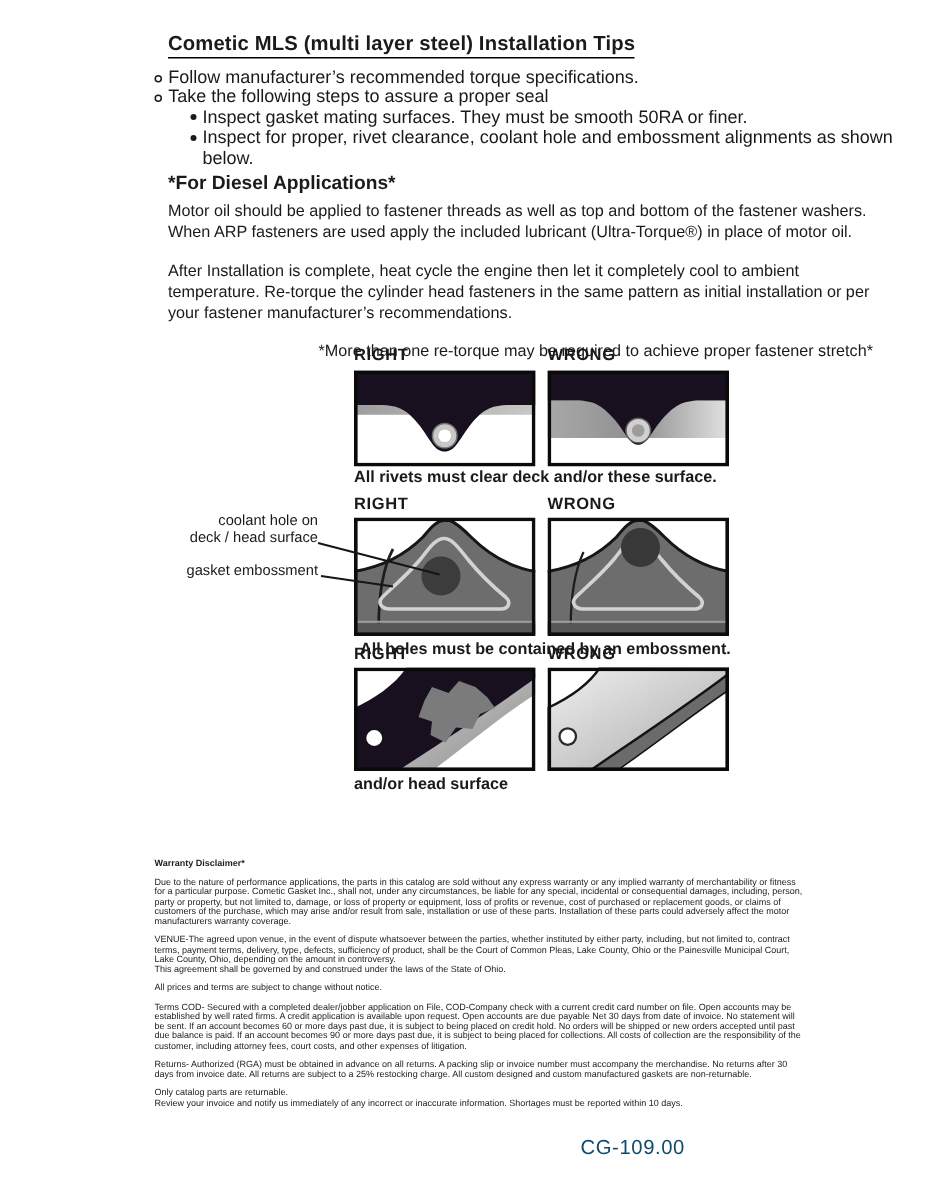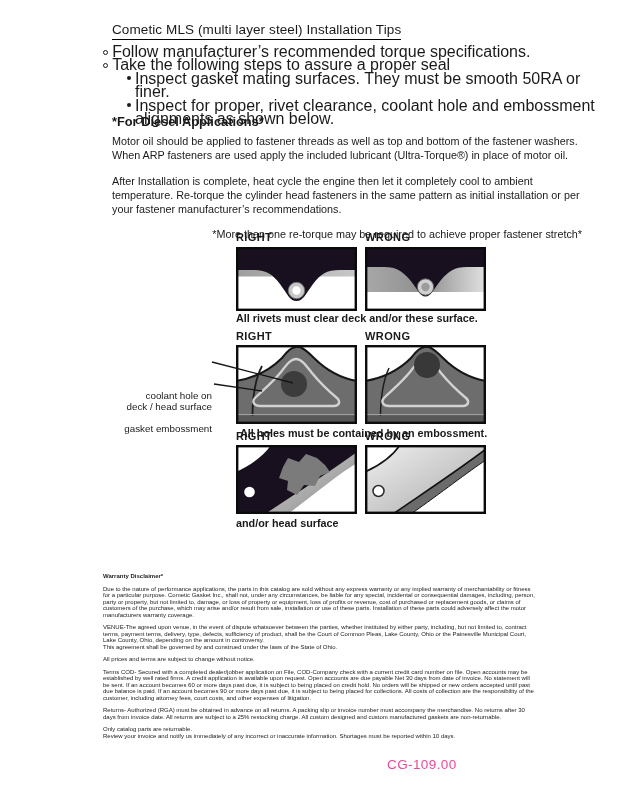--- a/index.html
+++ b/index.html
@@ -10,7 +10,7 @@
   .abs{position:absolute;}
   
   .doc-title{
-    font-size:13.5px;font-weight:400;letter-spacing:.1px;
+    font-size:13.5px;font-weight:700;letter-spacing:.1px;
     border-bottom:1.6px solid #000;padding-bottom:2px;display:inline-block;
   }
   

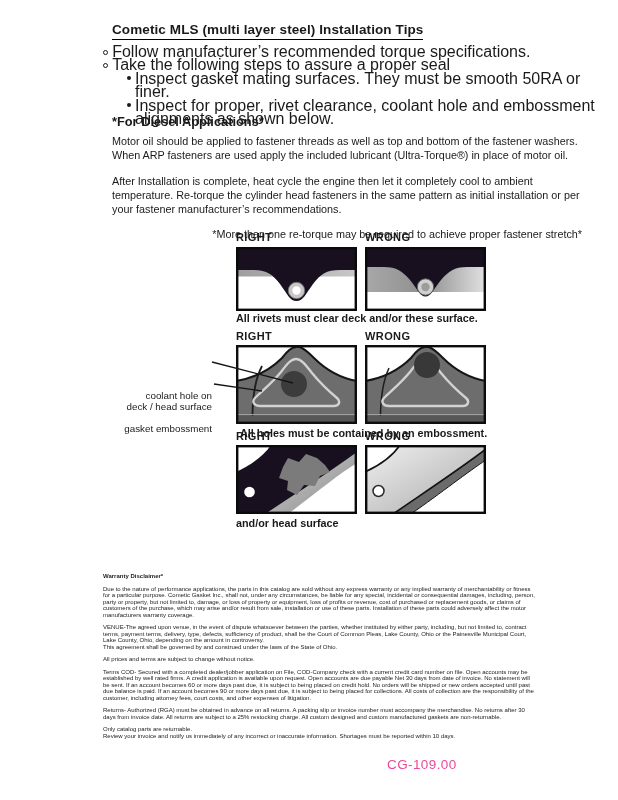--- a/index.html
+++ b/index.html
@@ -14,7 +14,7 @@
     border-bottom:1.6px solid #000;padding-bottom:2px;display:inline-block;
   }
   
-  .bullets{font-size:16px;line-height:13.4px;}
+  .bullets{font-size:12px;line-height:13.4px;}
   .b-line{display:flex;align-items:flex-start;}
   .b-line.sub{margin-left:24px;}
   .marker{flex:0 0 auto;width:4px;height:4px;border-radius:50%;margin:4.5px 4px 0 0;}

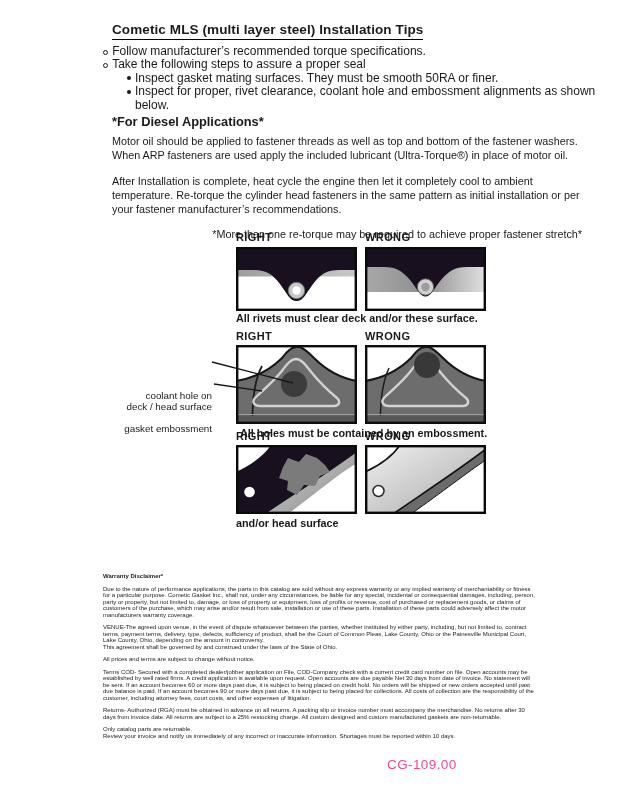--- a/index.html
+++ b/index.html
@@ -29,7 +29,7 @@
   .rw-label{width:121px;text-align:left;font-size:11px;font-weight:600;letter-spacing:.4px;white-space:nowrap;}
   .caption{font-size:10.8px;font-weight:600;white-space:nowrap;}
   .caption2{font-size:10.8px;font-weight:600;line-height:12.5px;}
-  .pointer-label{font-size:9.8px;line-height:10.8px;text-align:right;width:112px;margin-top:48px;}
+  .pointer-label{font-size:9.8px;line-height:10.8px;text-align:right;width:112px;}
   .diag{display:block;}
   
   .warranty{font-size:6px;line-height:6.5px;width:432px;color:#1c1c1c;}

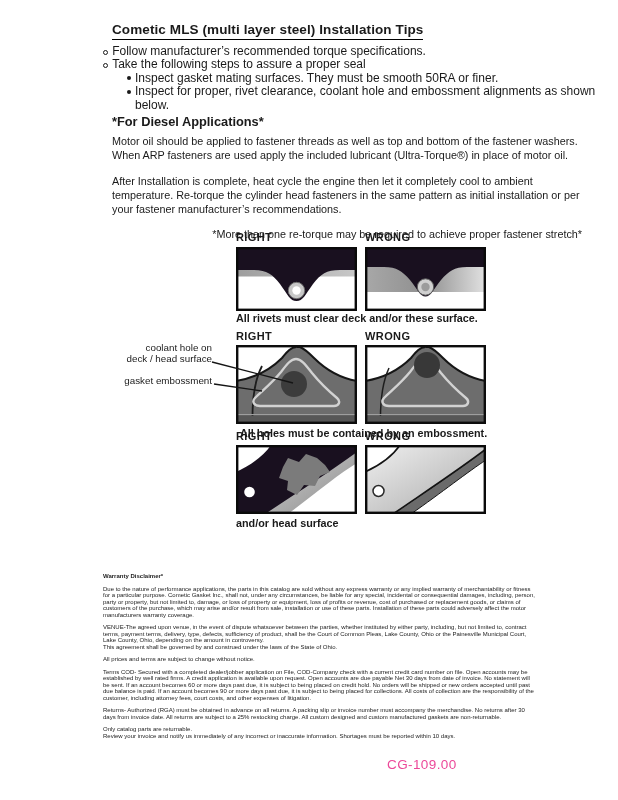--- a/index.html
+++ b/index.html
@@ -36,7 +36,7 @@
   .warranty .w-head{font-weight:700;margin-bottom:6px;}
   .warranty .w-par{margin-bottom:6px;}
   .warranty .w-tight{margin-bottom:0;}
-  .footer-code{font-size:13.5px;letter-spacing:.4px;color:#ec4899;}
+  .footer-code{font-size:13.5px;letter-spacing:.4px;color:#0c4a6e;}
 </style>
 </head>
 <body>

